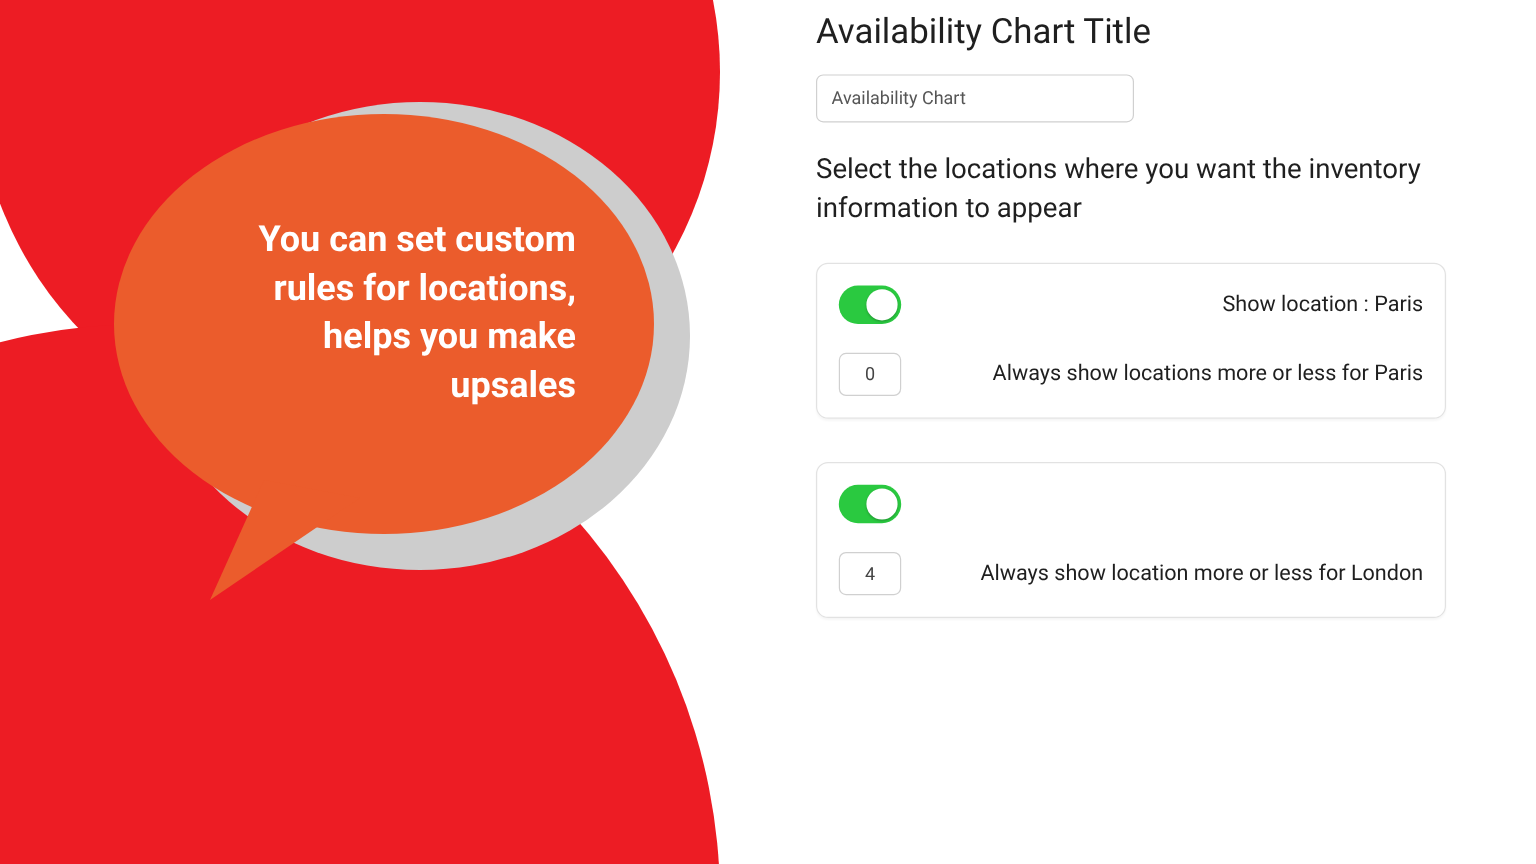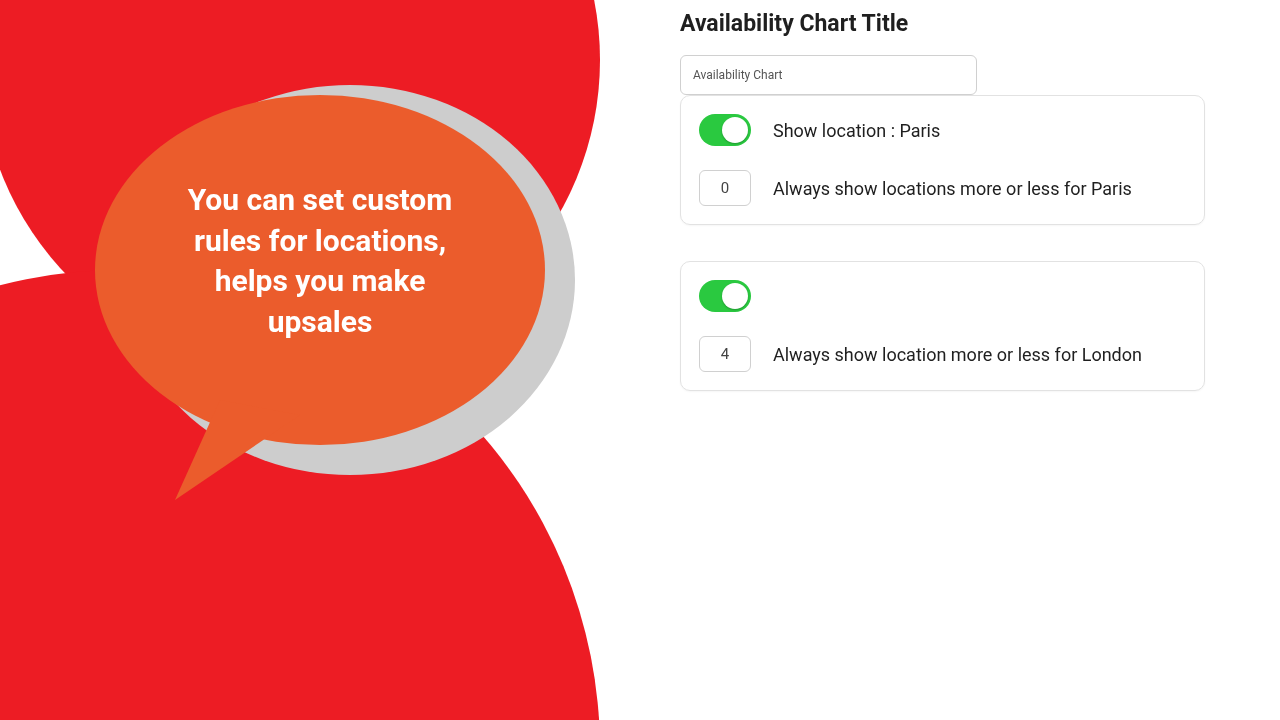--- a/index.html
+++ b/index.html
@@ -26,8 +26,8 @@
     padding-right: 20px;
   }
   .section-title {
-    font-size: 23px;
-    font-weight: 700;
+    font-size: 29px;
+    font-weight: 400;
     color: #1f1f1f;
     margin-bottom: 18px;
   }

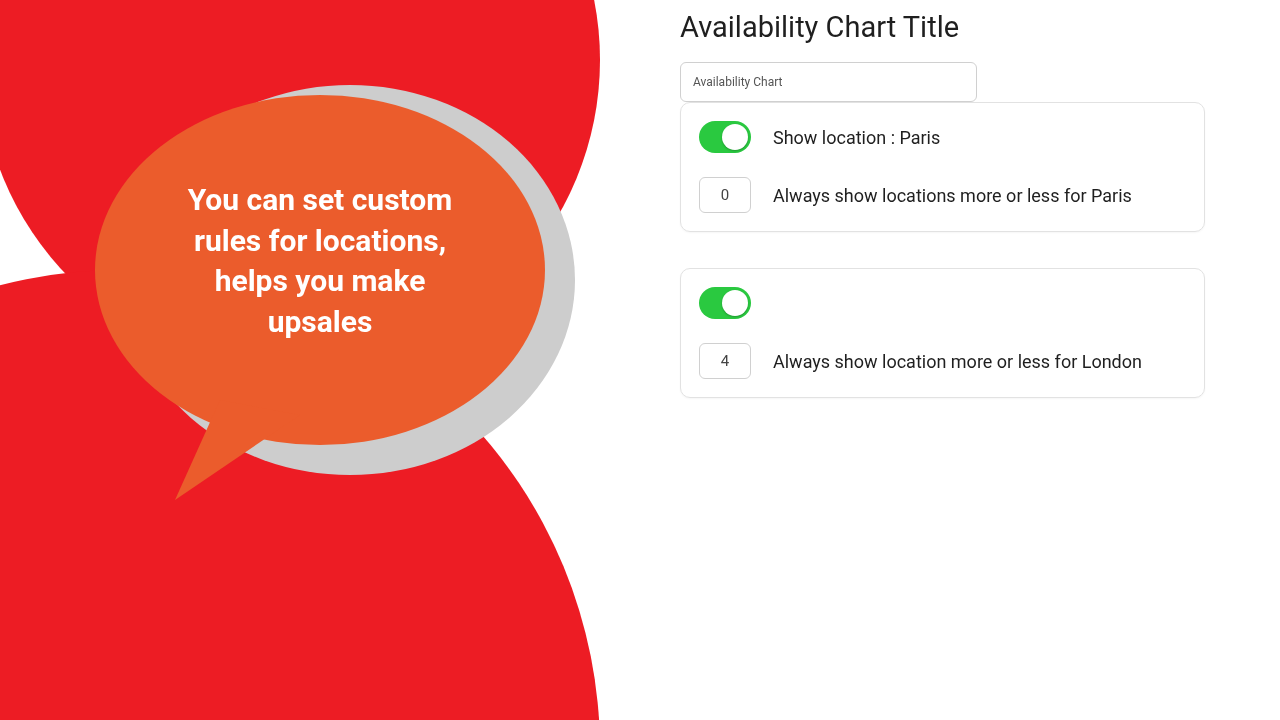--- a/index.html
+++ b/index.html
@@ -32,12 +32,12 @@
     margin-bottom: 18px;
   }
   .title-input {
-    width: 297px;
+    width: 265px;
     height: 40px;
     border: 1px solid #d0d0d0;
     border-radius: 6px;
     padding: 12px 12px;
-    font-size: 12px;
+    font-size: 15px;
     color: #555;
     font-family: inherit;
   }

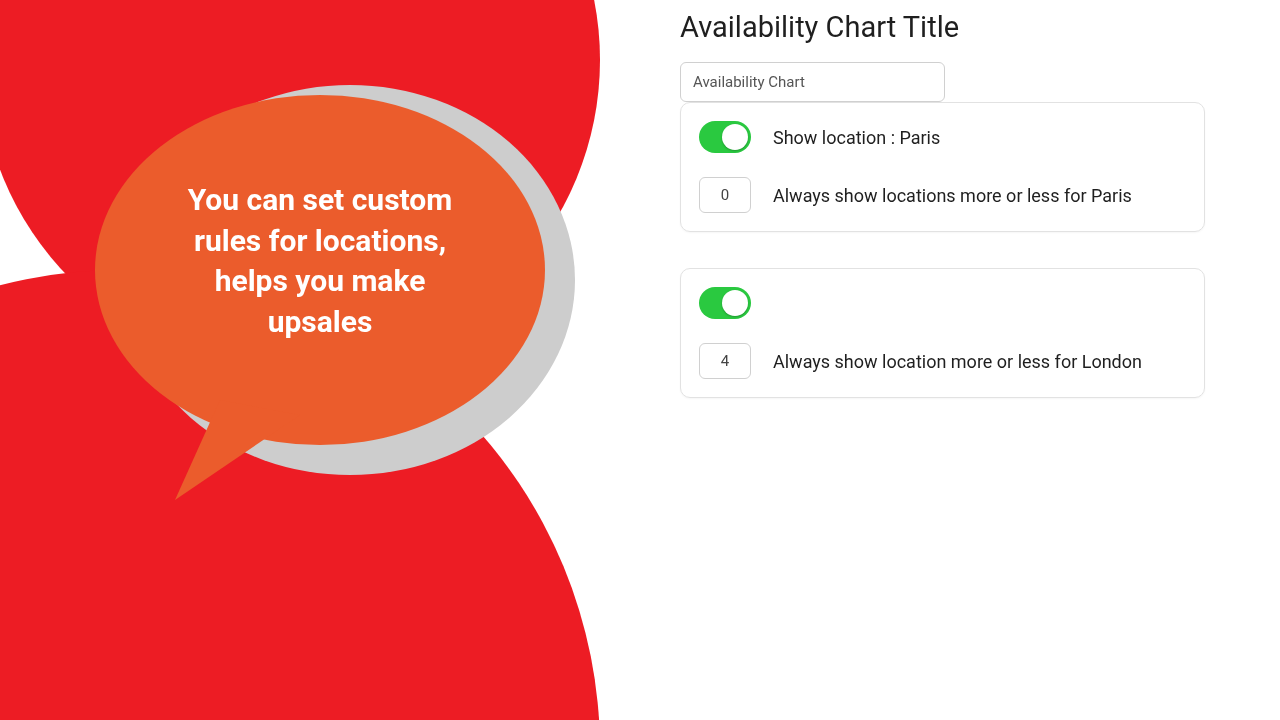--- a/index.html
+++ b/index.html
@@ -135,6 +135,7 @@
 
   <input class="title-input" type="text" value="Availability Chart" style="">
 
+  <div class="subheading">Select the locations where you want the inventory information to appear</div>
 
   
   <div class="location-card">

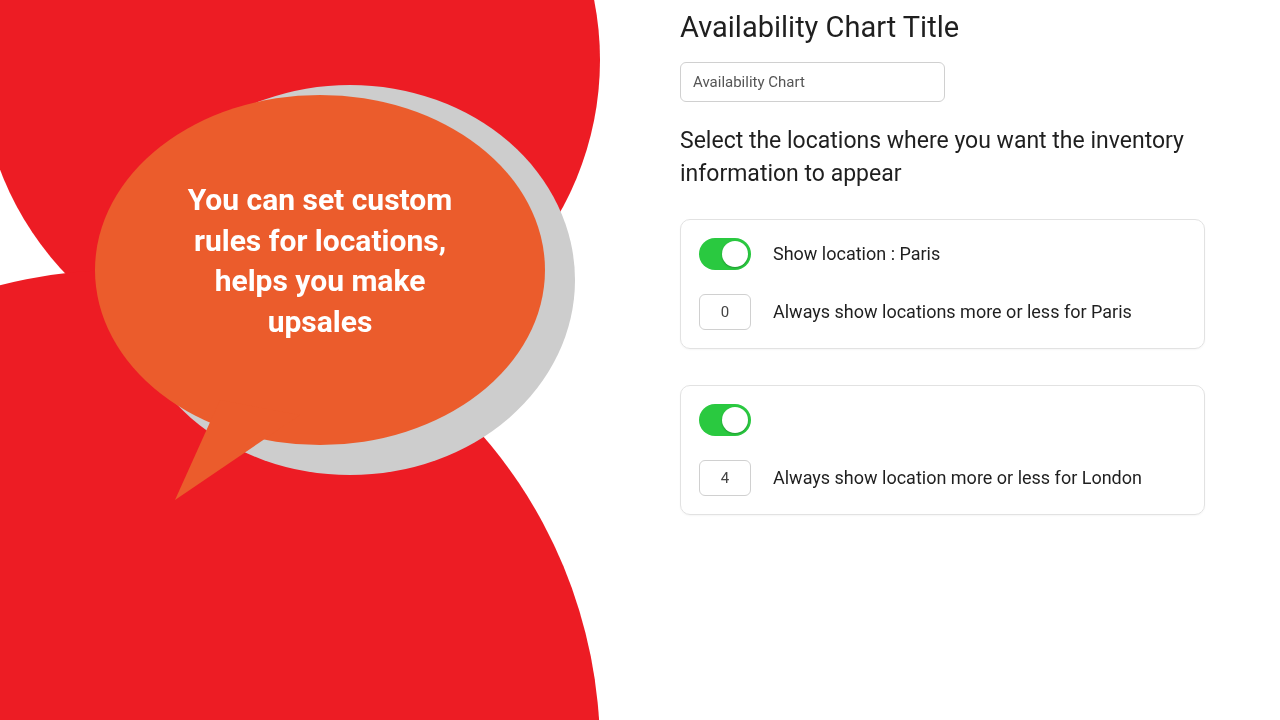--- a/index.html
+++ b/index.html
@@ -106,7 +106,7 @@
     font-weight: 700;
     font-size: 30px;
     line-height: 1.35;
-    text-align: center;
+    text-align: right;
     z-index: 2;
   }
 </style>

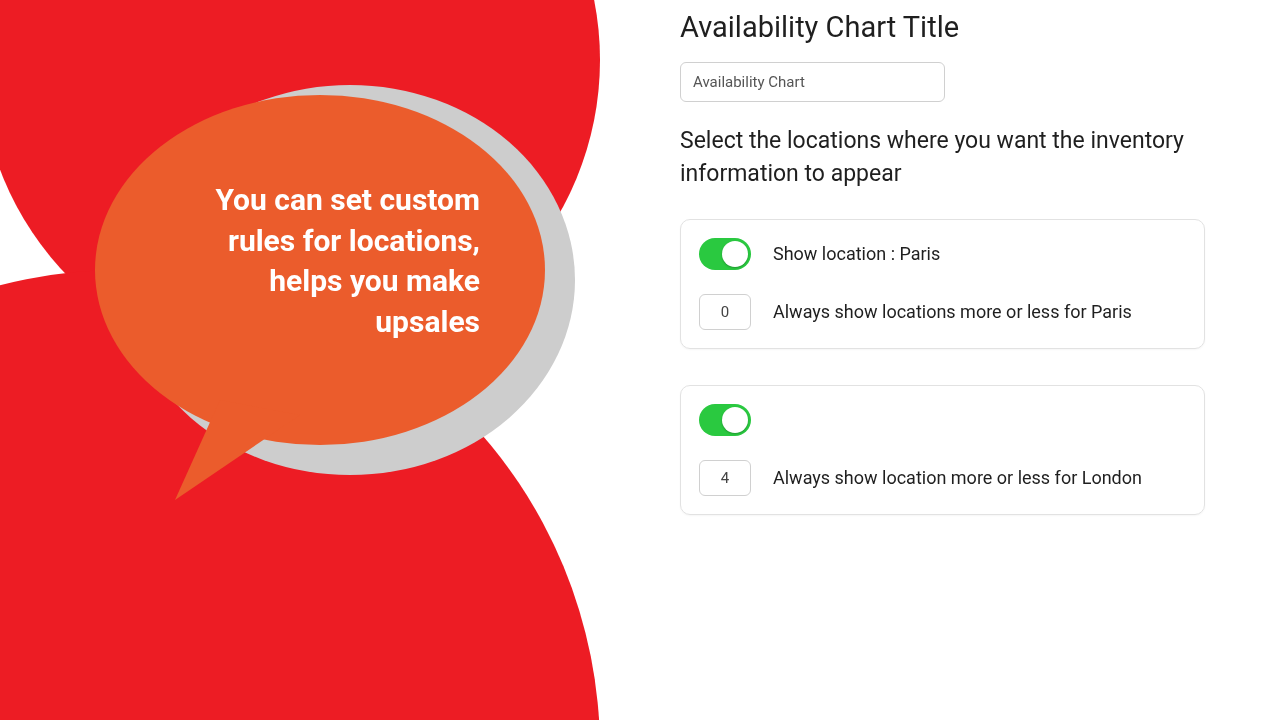--- a/index.html
+++ b/index.html
@@ -59,7 +59,8 @@
   .row {
     display: flex;
     align-items: center;
-    gap: 22px;
+    gap: 38px;
+    justify-content: space-between;
   }
   .row + .row { margin-top: 24px; }
   .toggle {

